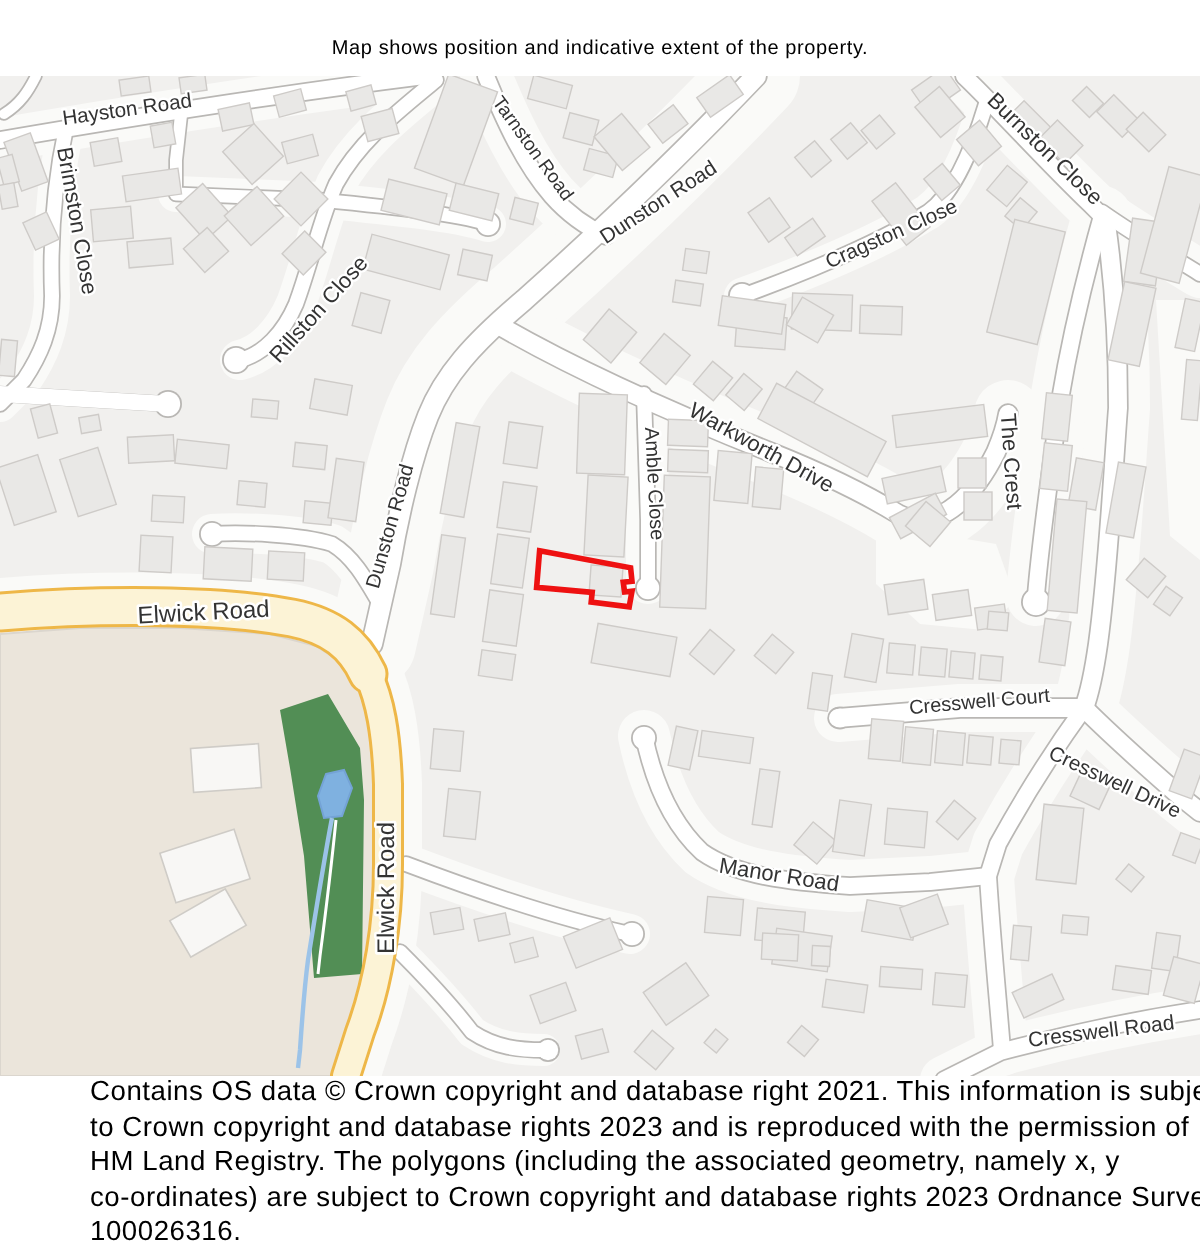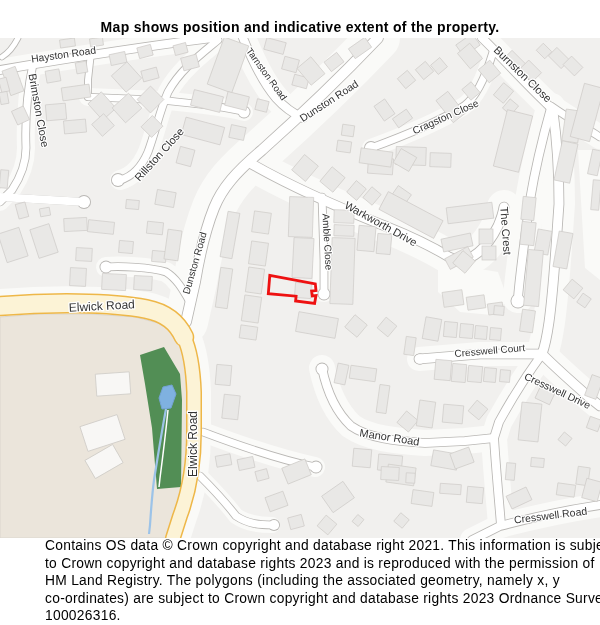--- a/index.html
+++ b/index.html
@@ -5,7 +5,7 @@
   html,body{margin:0;padding:0;width:600px;height:625px;background:#fff;font-family:"Liberation Sans",sans-serif;}
   .wrap{position:relative;width:600px;height:625px;overflow:hidden;}
   .t1{position:absolute;top:3px;left:0;width:600px;text-align:center;font-size:13.5px;color:#000;}
-  .t2{position:absolute;top:19px;left:0;width:600px;text-align:center;font-size:14px;letter-spacing:0.3px;color:#000;font-weight:bold;}
+  .t2{position:absolute;top:19px;left:0;width:600px;text-align:center;font-size:10px;letter-spacing:0.3px;color:#000;}
   .foot{position:absolute;top:537px;left:5px;width:595px;font-size:13.8px;letter-spacing:0.28px;line-height:17.5px;color:#000;margin-left:40px;}
   svg{position:absolute;top:38px;left:0;}
   .lbl{font-family:"Liberation Sans",sans-serif;fill:#333;paint-order:stroke;stroke:#ffffff;stroke-width:2.4px;stroke-linejoin:round;text-anchor:middle;}

